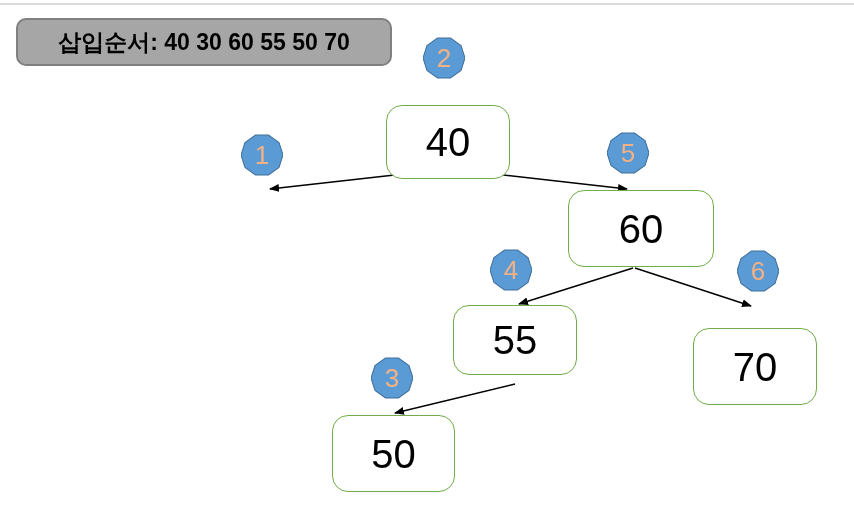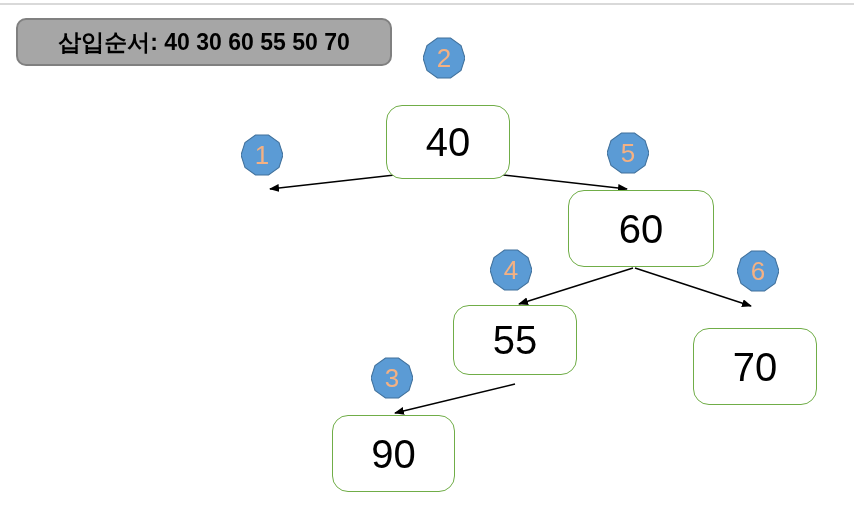--- a/index.html
+++ b/index.html
@@ -118,7 +118,7 @@
     <span class="node-label">70</span>
   </div>
   <div class="tnode n50">
-    <span class="node-label">90</span>
+    <span class="node-label">50</span>
   </div>
 
   <div class="badge b1">

